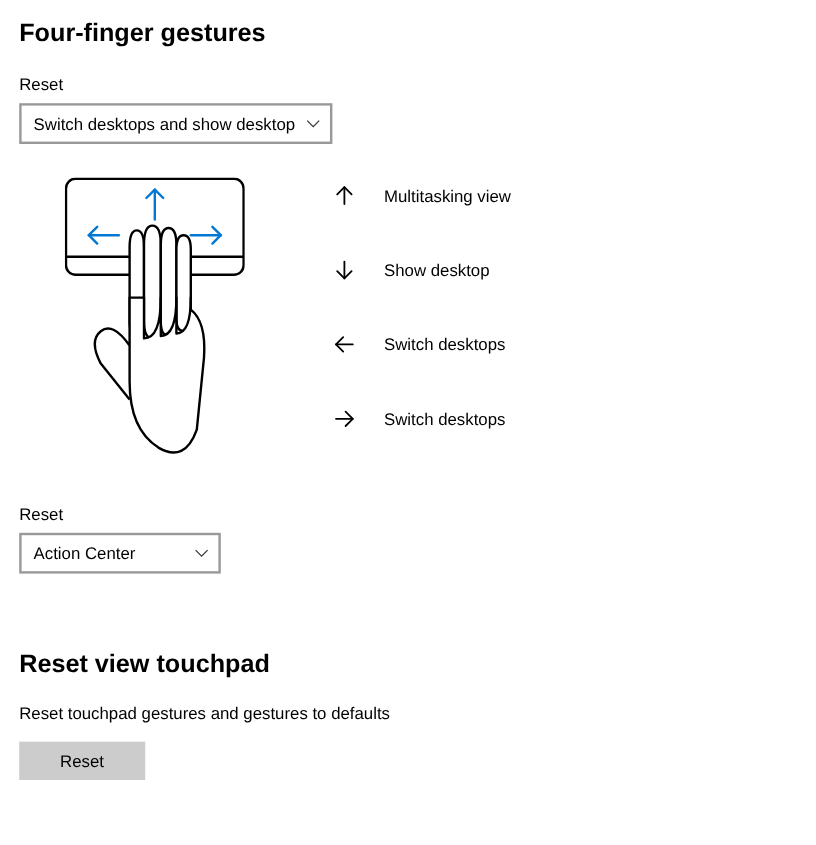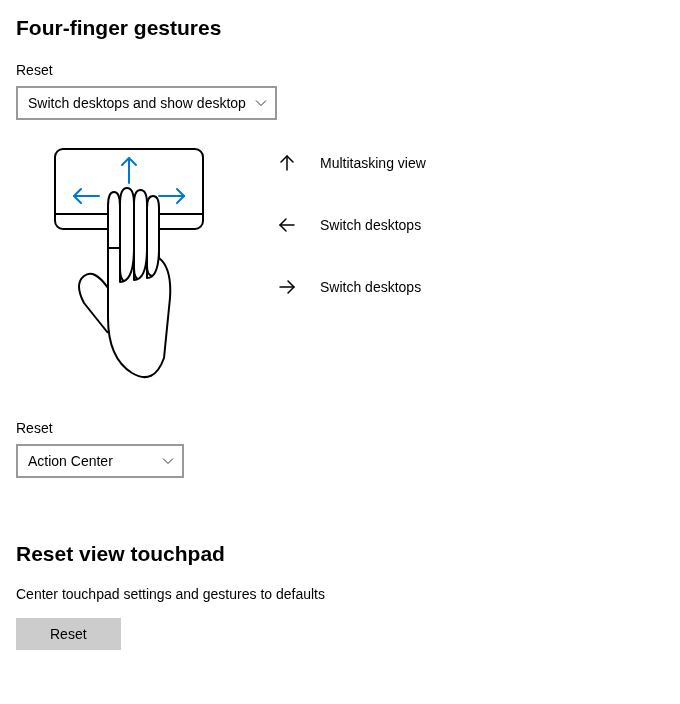--- a/index.html
+++ b/index.html
@@ -69,6 +69,15 @@
     <div class="action">
       <svg viewBox="0 0 18 18">
           <g fill="none" stroke="#000" stroke-width="1.5" stroke-linecap="round" stroke-linejoin="round">
+            <line x1="9" y1="2" x2="9" y2="16"></line>
+            <path d="M3 10 L9 16 L15 10"></path>
+          </g>
+        </svg>
+      <span class="action-text">Show desktop</span>
+    </div>
+    <div class="action">
+      <svg viewBox="0 0 18 18">
+          <g fill="none" stroke="#000" stroke-width="1.5" stroke-linecap="round" stroke-linejoin="round">
             <line x1="16" y1="9" x2="2" y2="9"></line>
             <path d="M8 3 L2 9 L8 15"></path>
           </g>

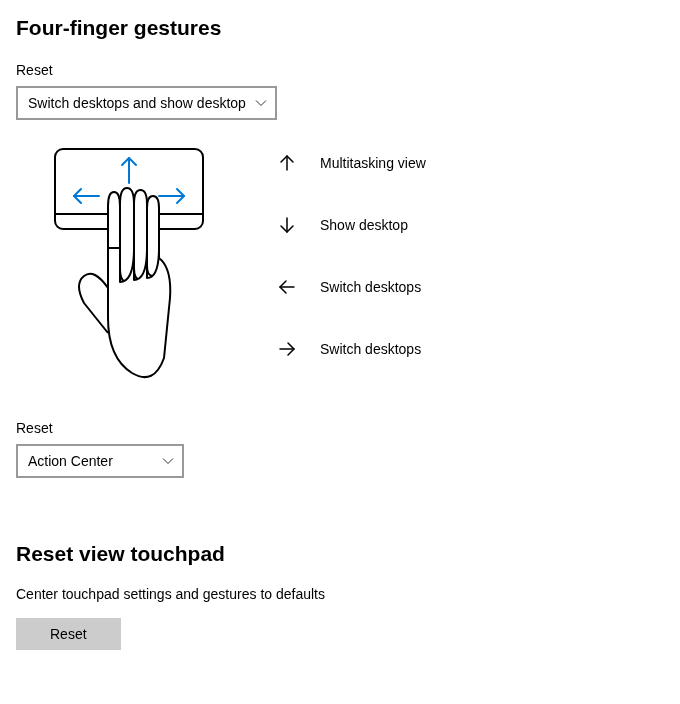--- a/index.html
+++ b/index.html
@@ -105,7 +105,7 @@
 </div>
 
 <h2 class="section reset">Reset view touchpad</h2>
-<div class="reset-desc">Center touchpad settings and gestures to defaults</div>
+<div class="reset-desc">Reset touchpad gestures and gestures to defaults</div>
 <button class="btn">Reset</button>
 
 

